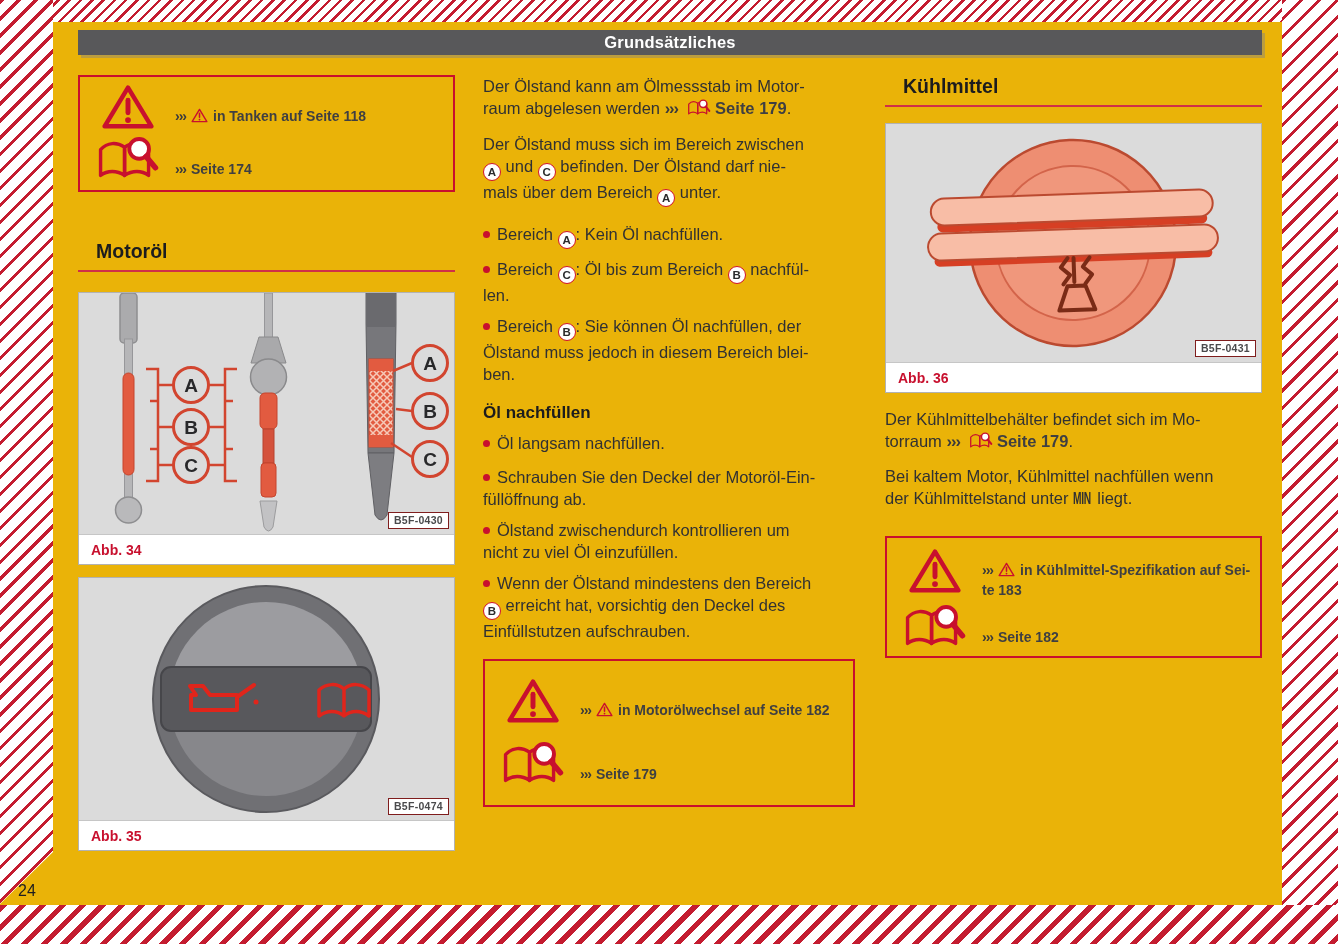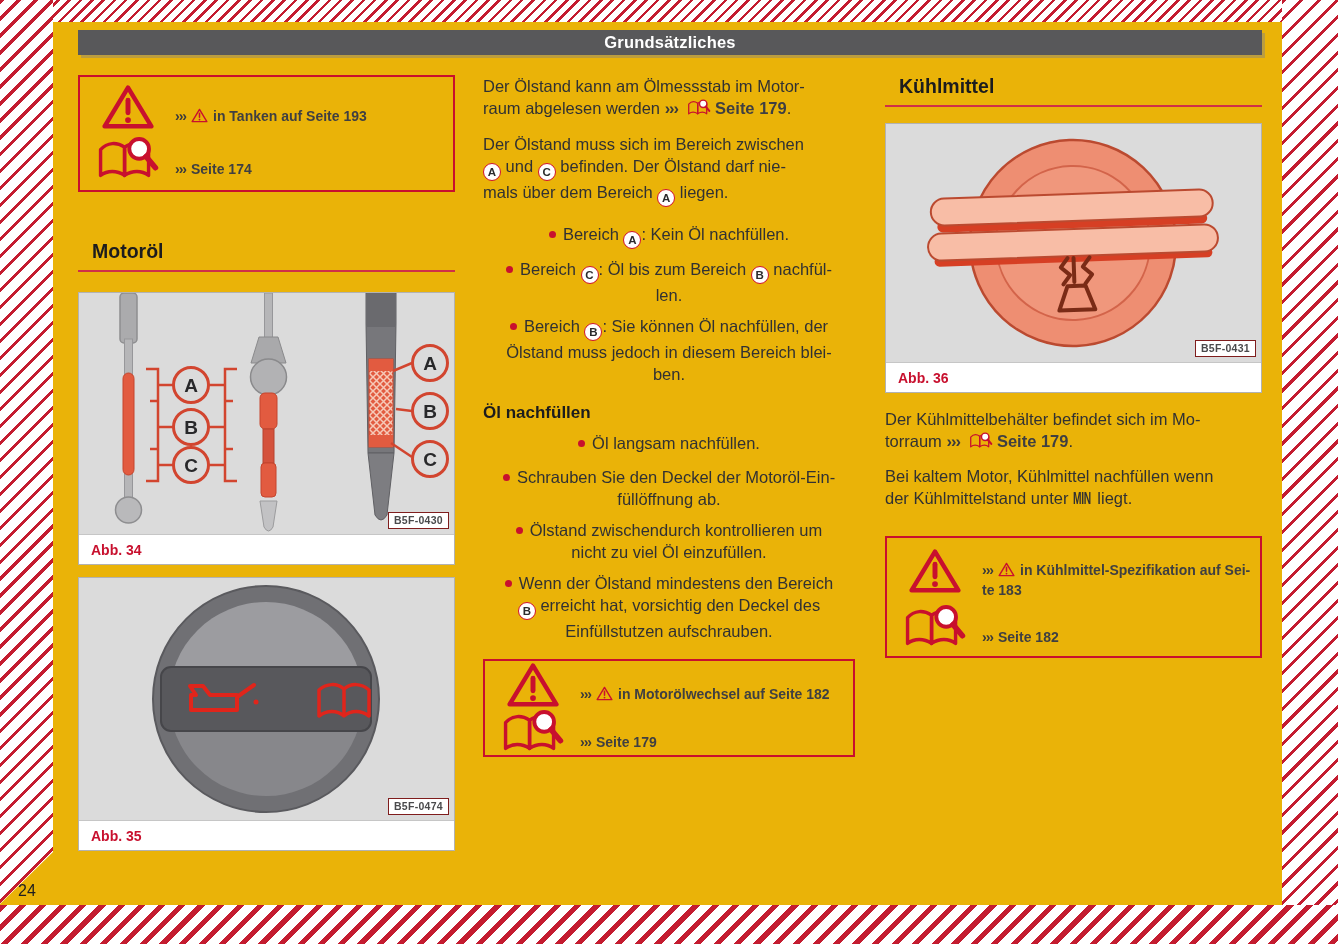--- a/index.html
+++ b/index.html
@@ -38,7 +38,7 @@
 
   
   .section-head{border-bottom:2px solid #cf3048;padding-bottom:7px;}
-  .section-head .txt{display:inline-block;border-left:4px solid #eab308;padding-left:10px;
+  .section-head .txt{display:inline-block;border-left:8px solid #eab308;padding-left:10px;
     font-size:19.5px;font-weight:bold;color:#1c1c1e;line-height:23px;}
 
   

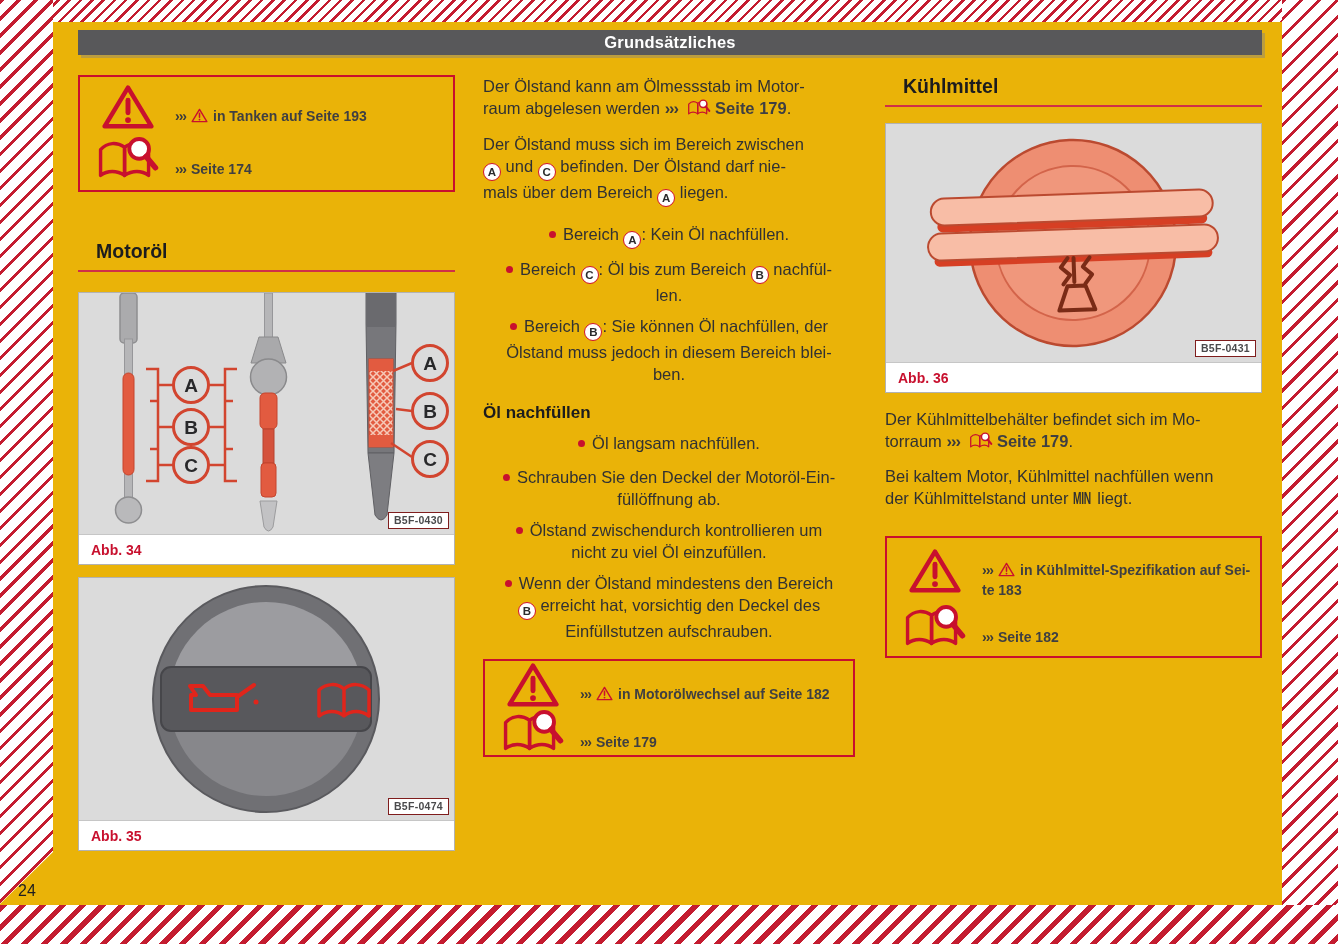--- a/index.html
+++ b/index.html
@@ -107,7 +107,7 @@
         <div class="note-text">
           <span class="arr">›››</span><svg class="inline inline-tri" width="17" height="15" viewBox="0 0 60 53">
               <use href="#sym-warn-tri"></use>
-            </svg><span>in Tanken auf Seite 193</span>
+            </svg><span>in Tanken auf Seite 118</span>
         </div>
       </div>
       <div class="note-row">

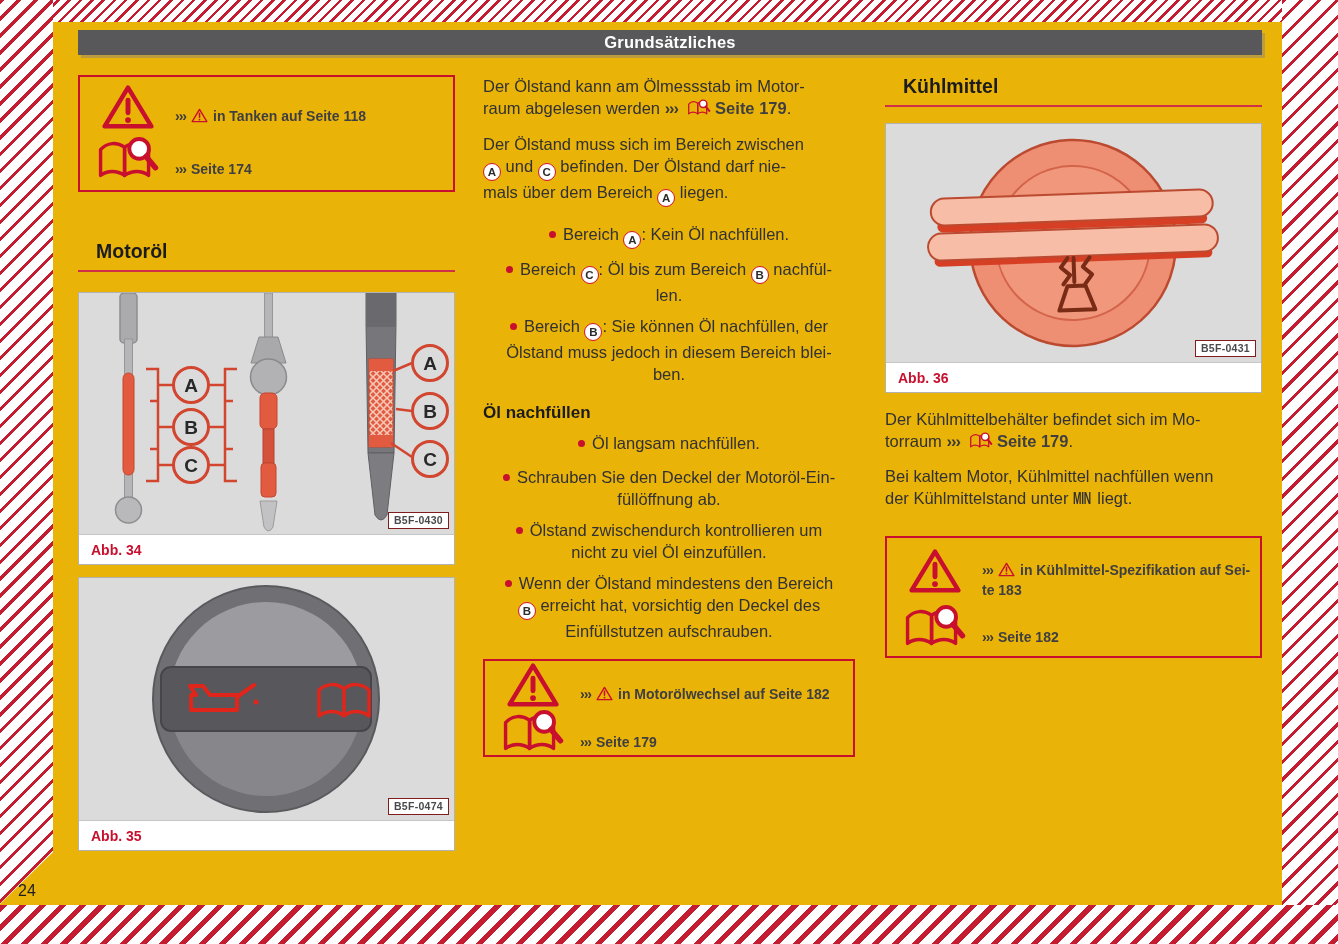--- a/index.html
+++ b/index.html
@@ -237,7 +237,7 @@
 
     <p class="para" style="margin-top:14px;"><span>Der Ölstand muss sich im Bereich zwischen
 </span><span class="badge">A</span><span> und </span><span class="badge">C</span><span> befinden. Der Ölstand darf nie-
-mals über dem Bereich </span><span class="badge">A</span><span> liegen.</span></p>
+mals über dem Bereich </span><span class="badge">A</span><span> unter.</span></p>
 
     <p class="bullet" style="margin-top:16px;"><span class="dot"></span><span>Bereich </span><span class="badge">A</span><span>: Kein Öl nachfüllen.</span></p>
 

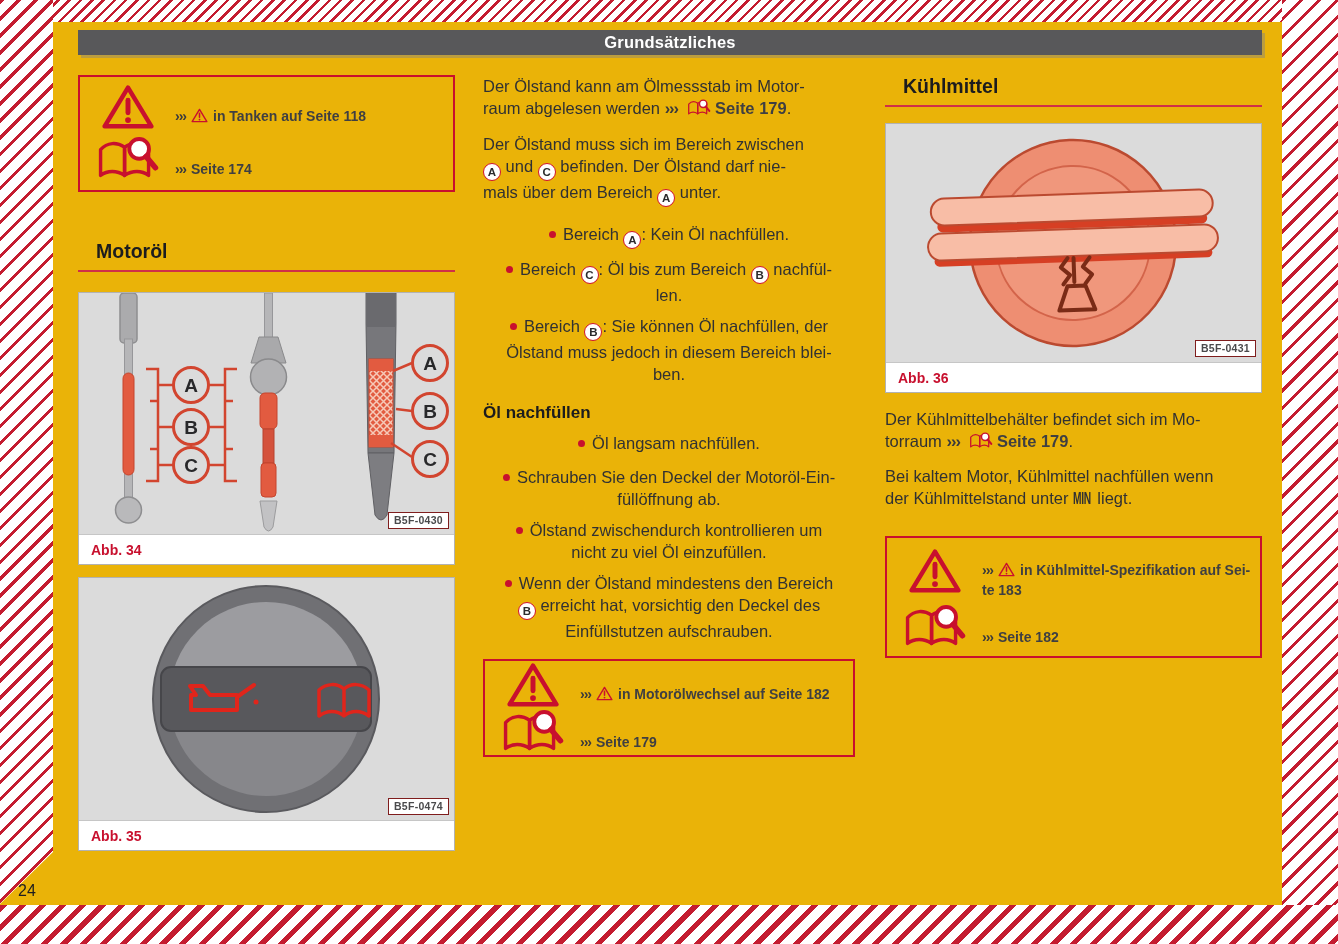--- a/index.html
+++ b/index.html
@@ -51,7 +51,7 @@
 
   
   .para{font-size:16.5px;line-height:22px;color:#313133;white-space:pre-line;margin:0;}
-  .bullet{font-size:16.5px;line-height:22px;color:#313133;white-space:pre-line;margin:0;text-align:center;}
+  .bullet{font-size:16.5px;line-height:22px;color:#313133;white-space:pre-line;margin:0;}
   .dot{display:inline-block;width:7px;height:7px;border-radius:50%;background:#c8102e;margin-right:7px;vertical-align:2px;}
   .bold-link{font-weight:bold;color:#3f3f42;}
   .subhead{font-size:17px;font-weight:bold;color:#1c1c1e;margin:0;}

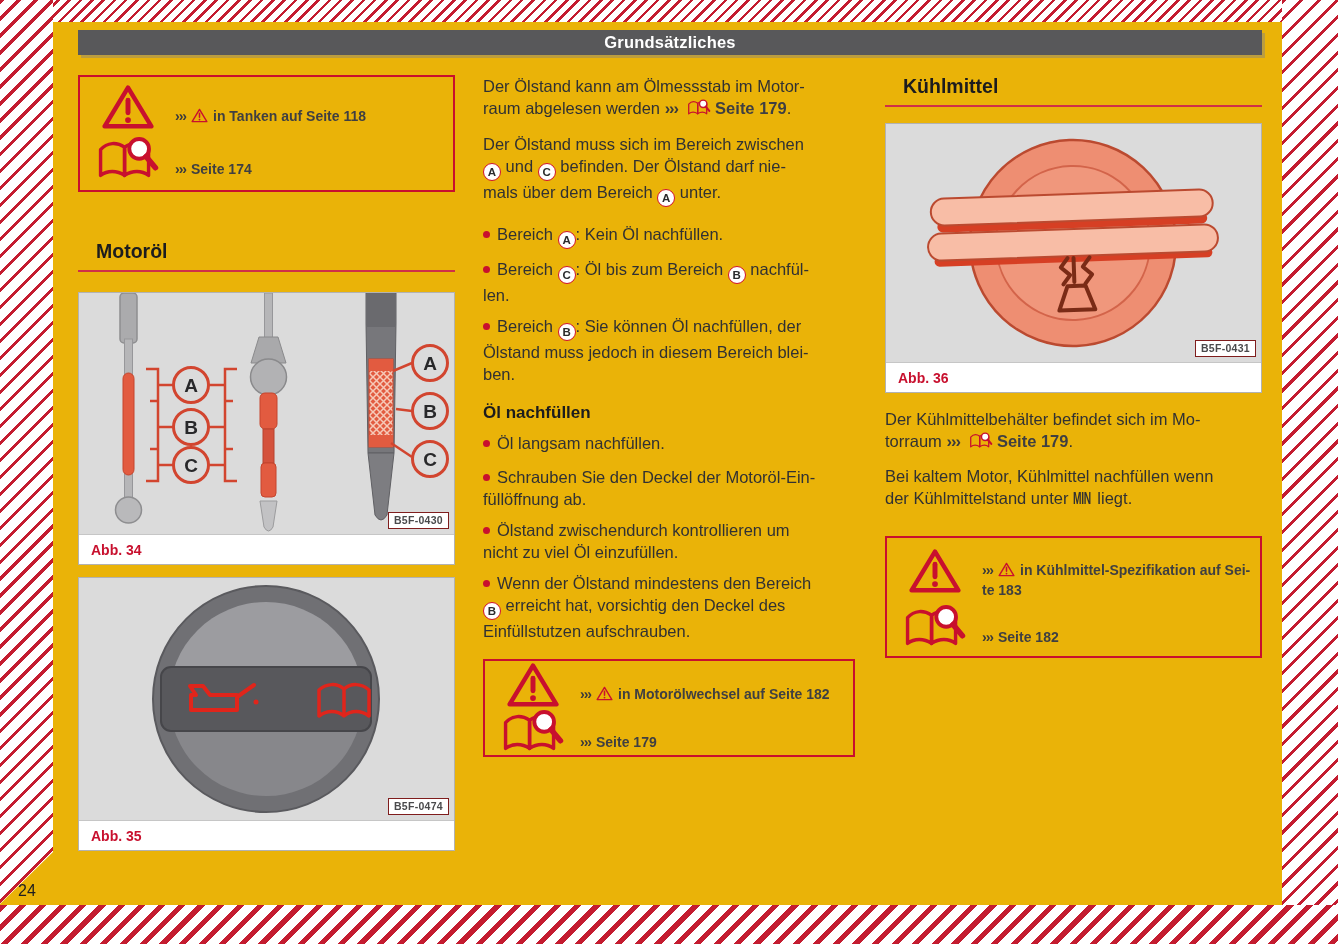--- a/index.html
+++ b/index.html
@@ -259,7 +259,7 @@
 </span><span class="badge">B</span><span> erreicht hat, vorsichtig den Deckel des
 Einfüllstutzen aufschrauben.</span></p>
 
-    <div class="note-box" style="height:98px;margin-top:17px;">
+    <div class="note-box" style="height:148px;margin-top:17px;">
       <div class="note-row">
         <div class="note-icon-cell">
           <svg width="54" height="48" viewBox="0 0 60 53" style="color:#c8102e">

